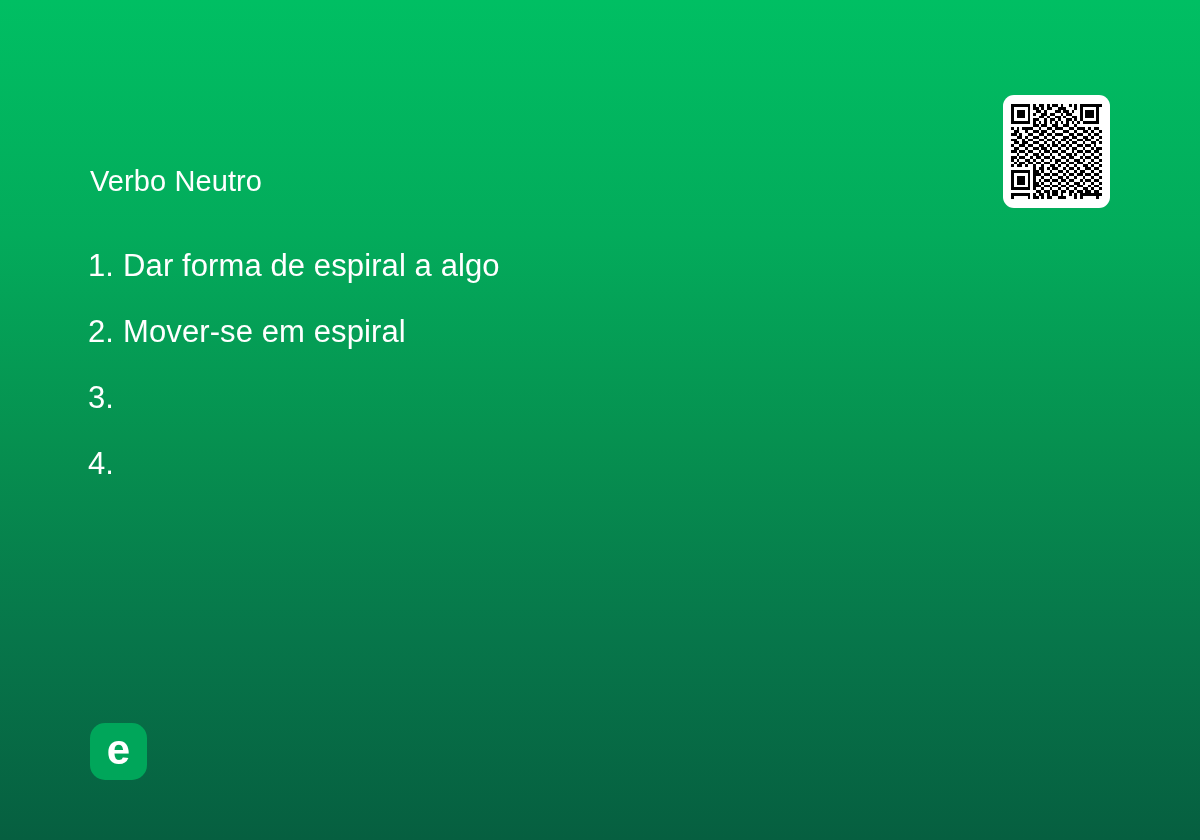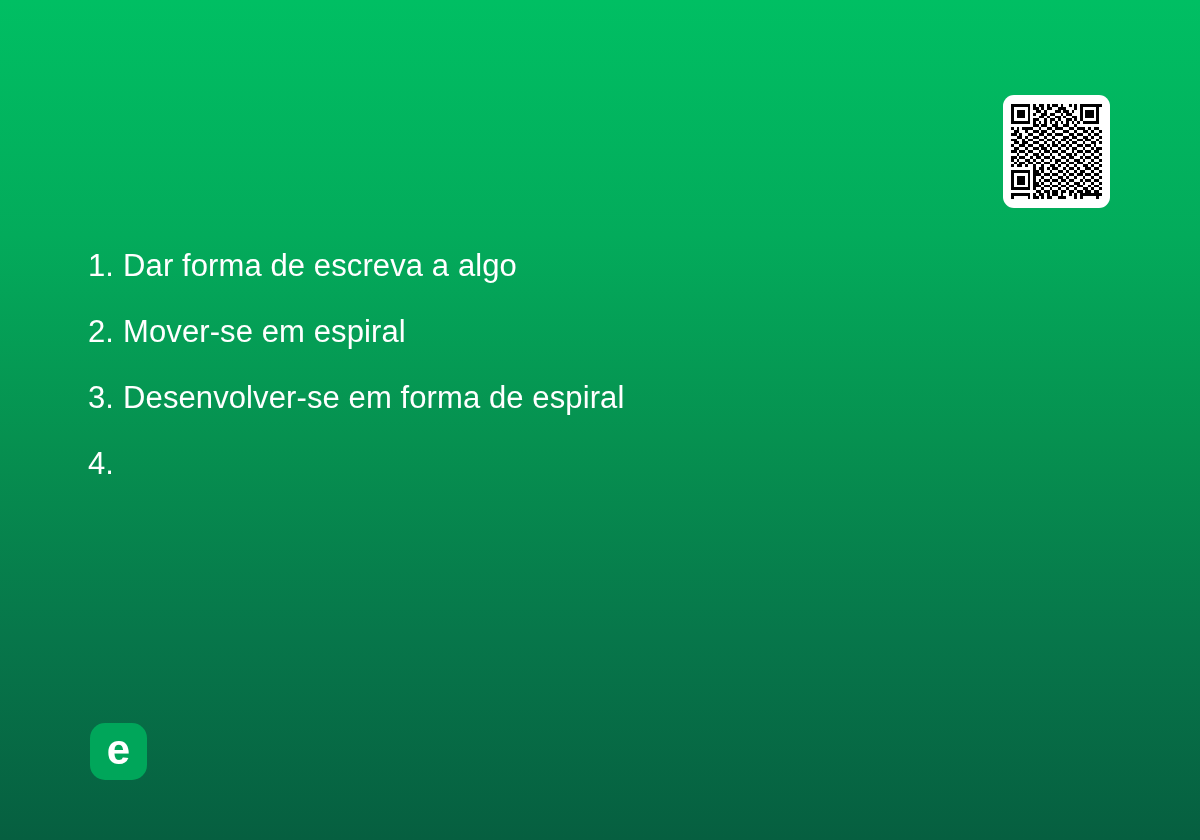--- a/index.html
+++ b/index.html
@@ -145,6 +145,7 @@
 <div id="card">
 
 
+  <p class="word-class">Verbo Neutro</p>
 
   <ol class="definitions">
     <li class="definition-item">

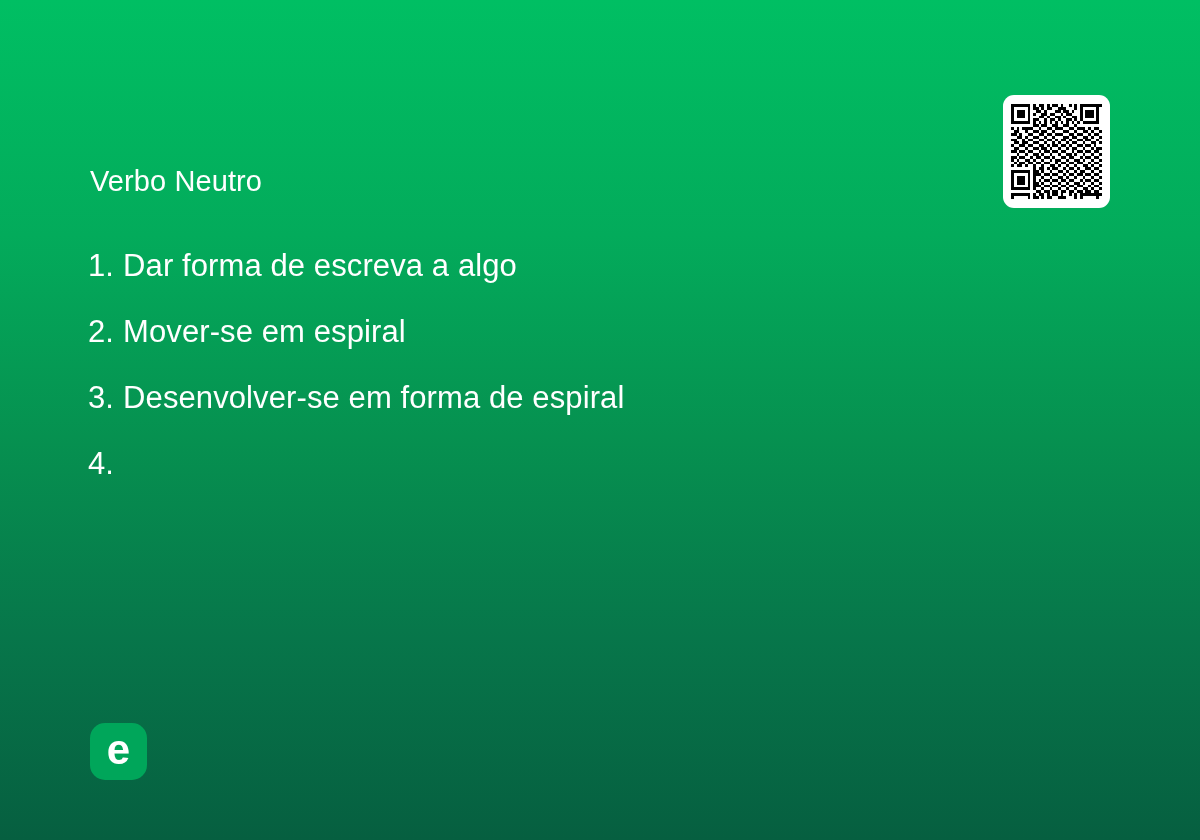--- a/index.html
+++ b/index.html
@@ -150,7 +150,7 @@
   <ol class="definitions">
     <li class="definition-item">
       <span class="definition-index">1.</span>
-      <span class="definition-text">Dar forma de escreva a algo</span>
+      <span class="definition-text">Dar forma de espiral a algo</span>
     </li>
     <li class="definition-item">
       <span class="definition-index">2.</span>

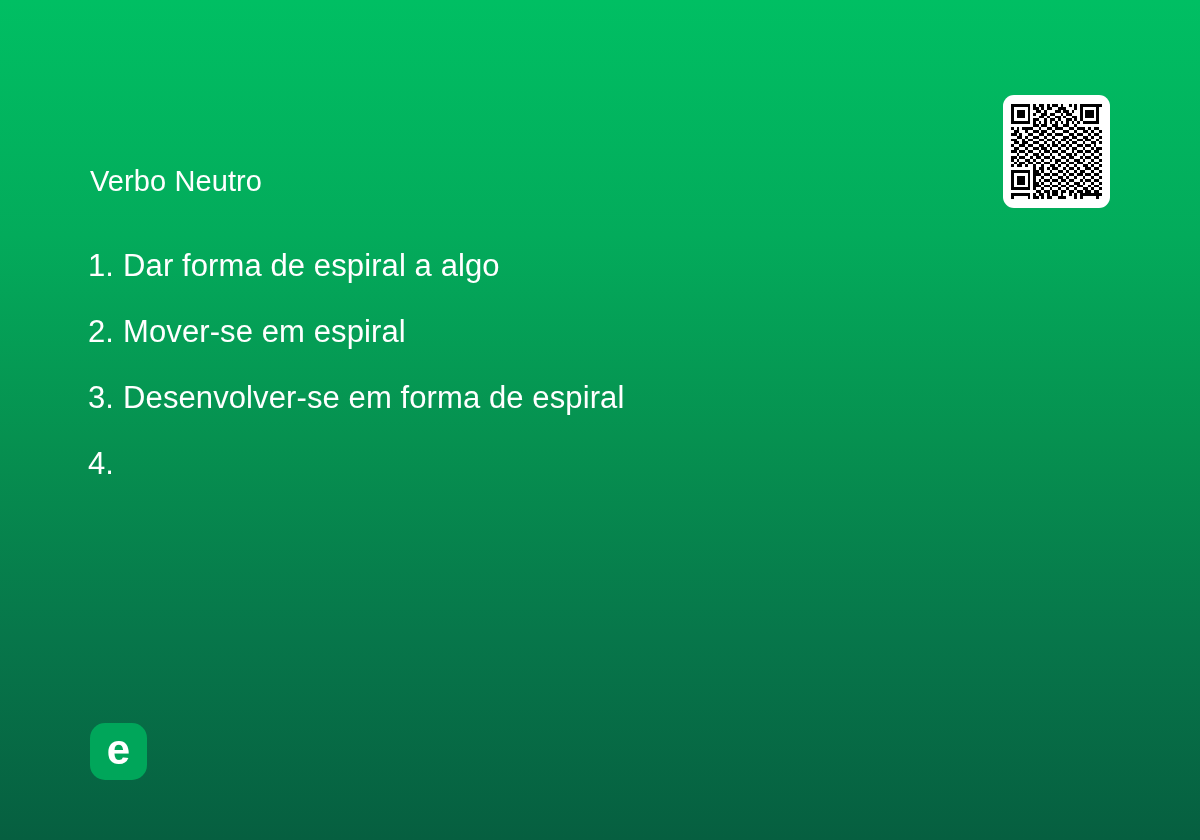--- a/index.html
+++ b/index.html
@@ -158,7 +158,6 @@
     </li>
     <li class="definition-item">
       <span class="definition-index">3.</span>
-      <span class="definition-text">Desenvolver-se em forma de espiral</span>
     </li>
     <li class="definition-item">
       <span class="definition-index">4.</span>

